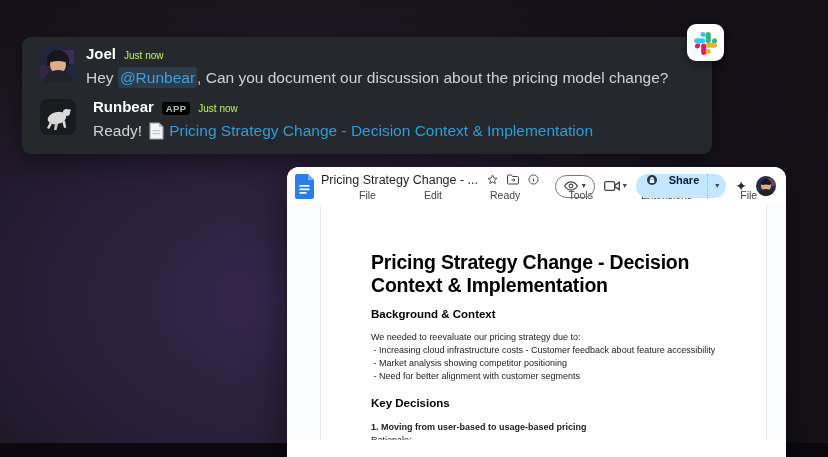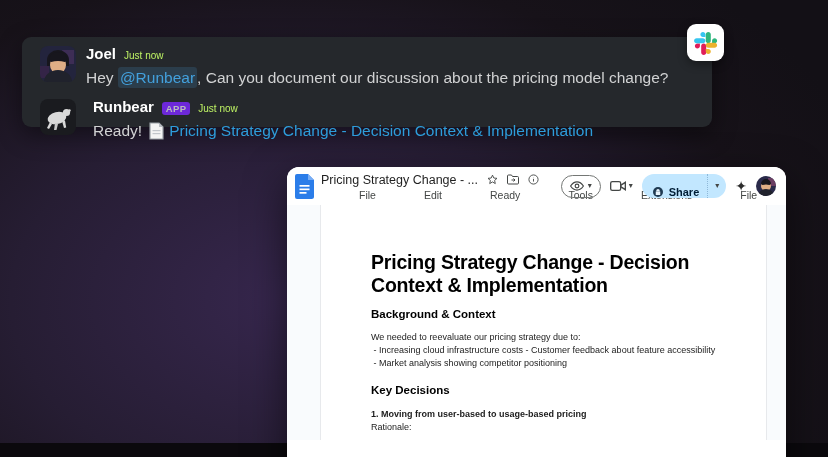--- a/index.html
+++ b/index.html
@@ -13,7 +13,7 @@
 
   
   .slack-panel{
-    position:absolute;left:22px;top:37px;width:690px;height:90px;
+    position:absolute;left:22px;top:37px;width:690px;height:117px;
     background:#25282c;border-radius:9px;box-shadow:0 8px 24px rgba(0,0,0,.45);
     padding:9px 4px 0 18px;box-sizing:border-box;color:#d1d2d3;
   }

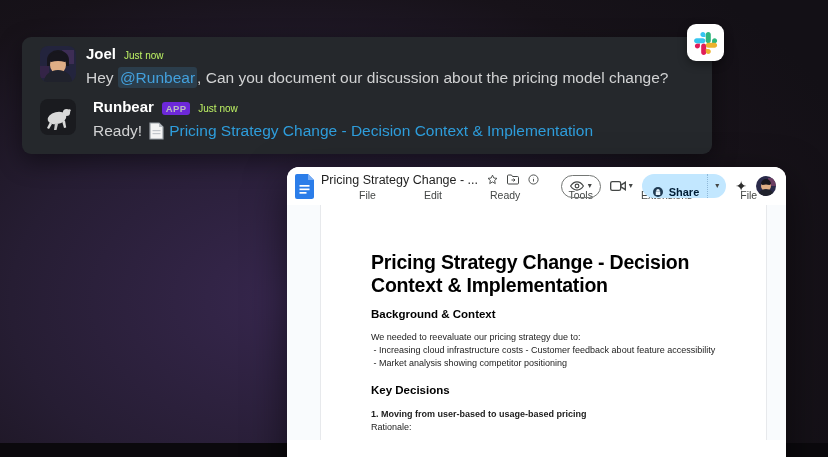--- a/index.html
+++ b/index.html
@@ -25,7 +25,7 @@
   .author{font-weight:bold;color:#ffffff;font-size:15px;}
   .ts{font-size:10px;color:#bef264;}
   .app-badge{
-    font-size:9.5px;font-weight:bold;color:#b9bbbd;background:#6d28d9;
+    font-size:9.5px;font-weight:bold;color:#b9bbbd;background:#000000;
     border-radius:3px;padding:1px 4px;letter-spacing:.3px;line-height:11px;align-self:center;
   }
   .msg-text{font-size:15.5px;line-height:21px;margin-top:3px;display:flex;align-items:center;flex-wrap:wrap;white-space:pre;}

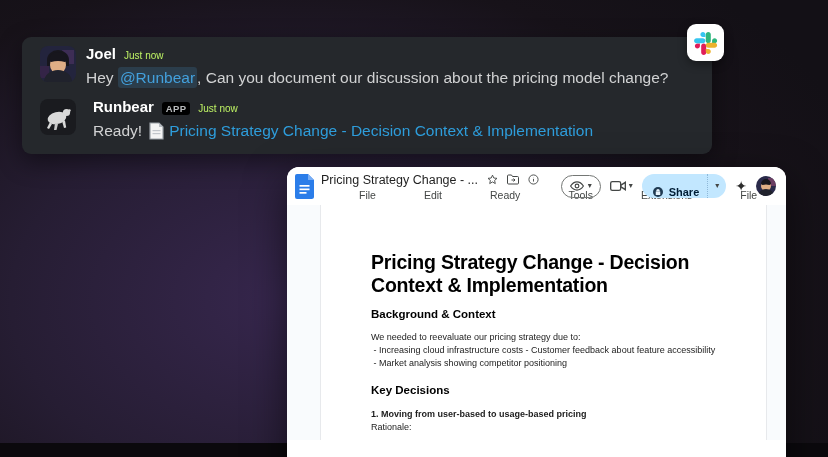--- a/index.html
+++ b/index.html
@@ -68,7 +68,7 @@
     display:flex;align-items:center;height:24px;border-radius:12px;
     background:var(--share_bg,#c2e7ff);cursor:pointer;overflow:hidden;
   }
-  .share-main{display:flex;align-items:flex-end;gap:5px;padding:0 8px 0 10px;height:100%;}
+  .share-main{display:flex;align-items:flex-start;gap:11px;padding:0 8px 0 10px;height:100%;}
   .share-label{font-size:11px;font-weight:bold;color:var(--share_text,#001d35);}
   .share-caret{
     display:flex;align-items:center;justify-content:center;height:100%;width:18px;

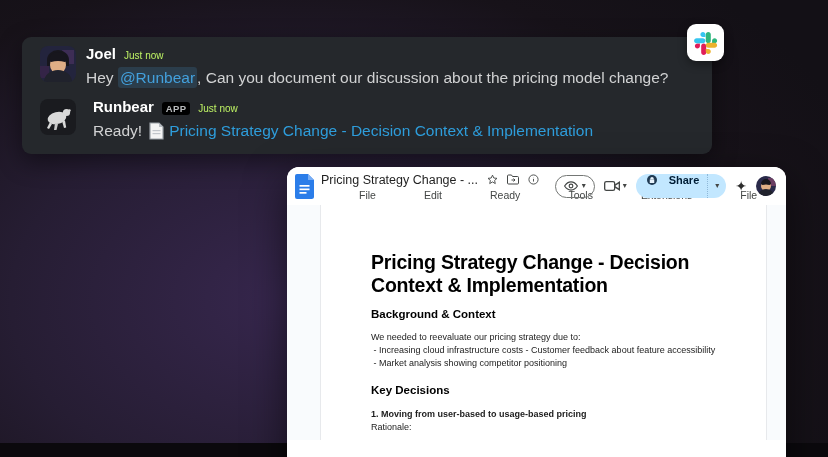--- a/index.html
+++ b/index.html
@@ -255,6 +255,7 @@
         <p class="doc-p first">We needed to reevaluate our pricing strategy due to:</p>
         <p class="doc-p"> - Increasing cloud infrastructure costs - Customer feedback about feature accessibility</p>
         <p class="doc-p"> - Market analysis showing competitor positioning</p>
+        <p class="doc-p"> - Need for better alignment with customer segments</p>
         <p class="doc-h2 spaced">Key Decisions</p>
         <p class="doc-p bold">1. Moving from user-based to usage-based pricing</p>
         <p class="doc-p">Rationale:</p>

